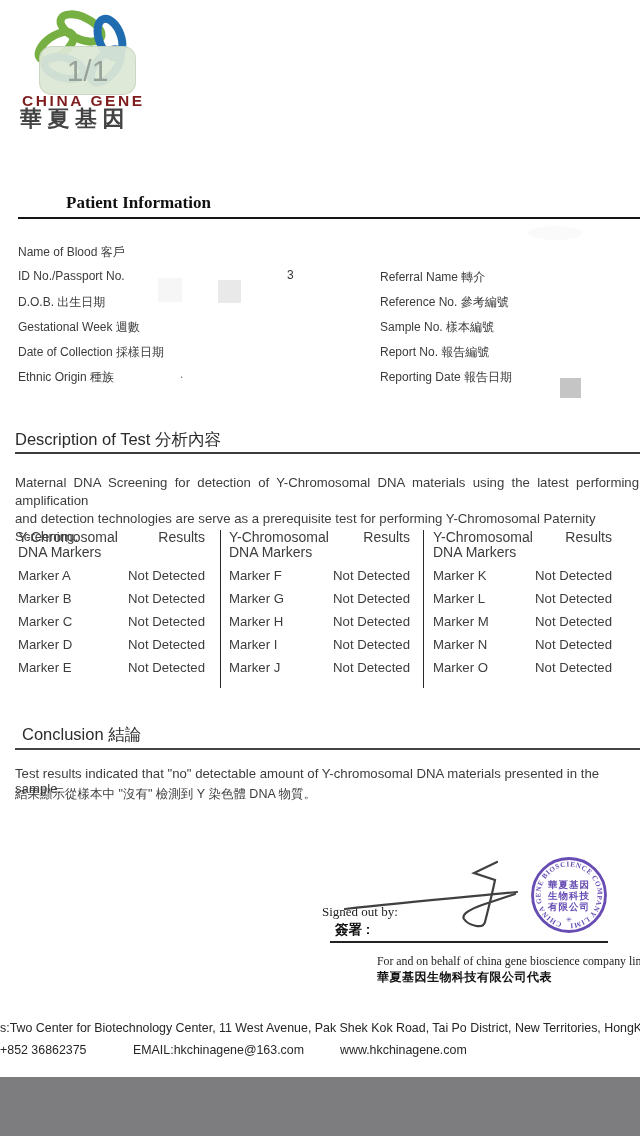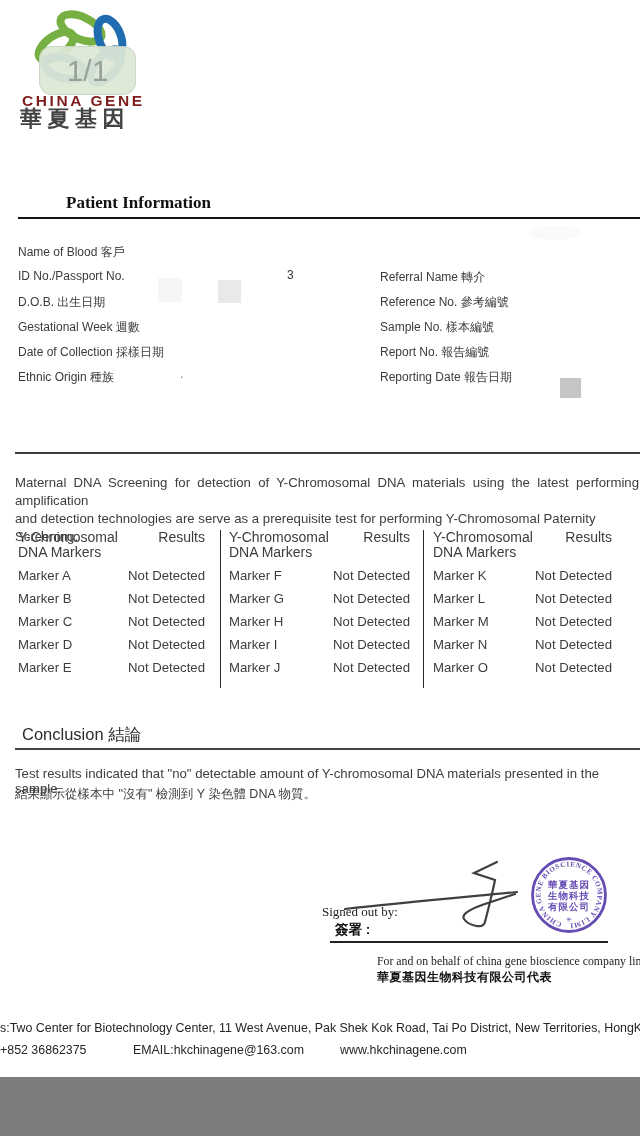--- a/index.html
+++ b/index.html
@@ -111,6 +111,7 @@
   <div class="redact" style="top:226px;left:528px;width:54px;height:14px;background:#fafafa;border-radius:50%;"></div>
   <div class="redact" style="top:378px;left:560px;width:21px;height:20px;background:#c5c5c5;"></div>
 
+  <div class="sec-head-sans" style="top:429px;left:15px;">Description of Test 分析內容</div>
   <div class="rule" style="top:452px;left:15px;height:1.6px;background:#3c3c3c;"></div>
   <div class="desc-body">
     <div class="just">Maternal DNA Screening for detection of Y-Chromosomal DNA materials using the latest performing amplification</div>

